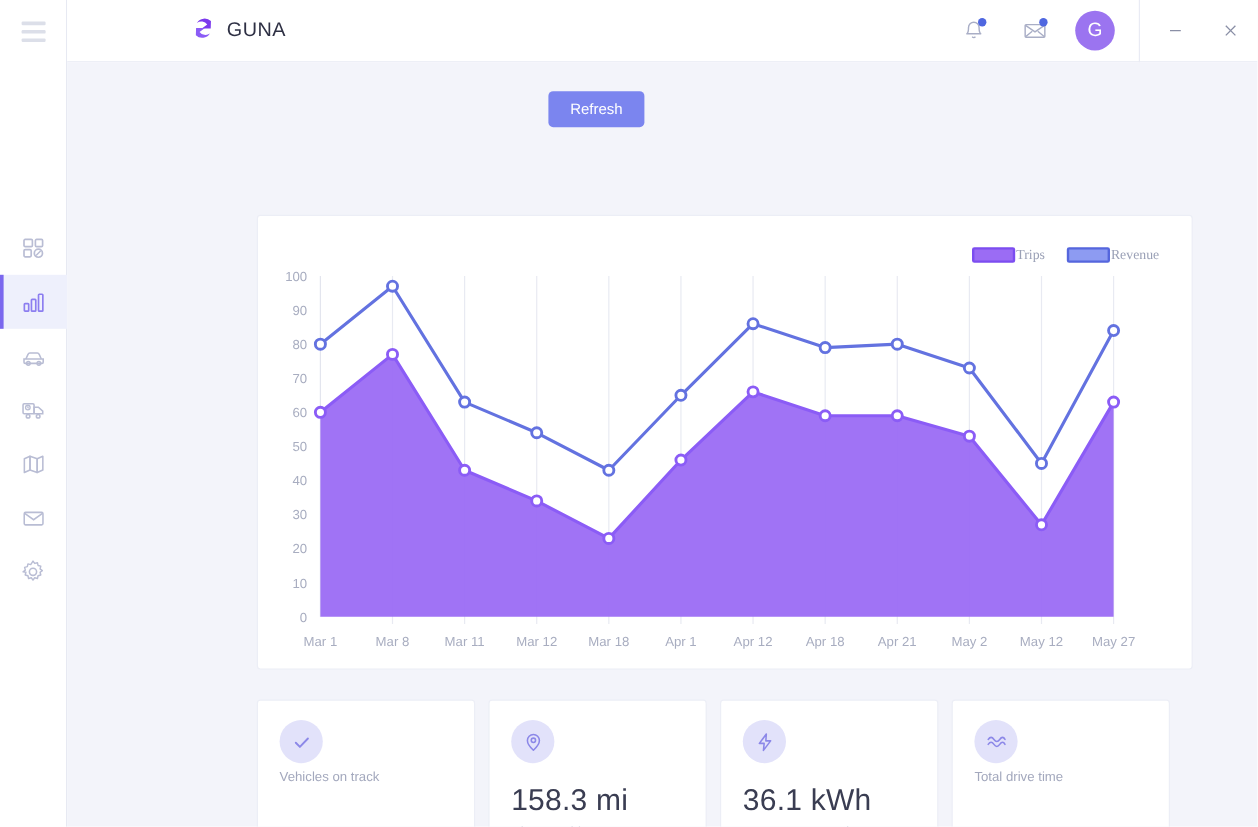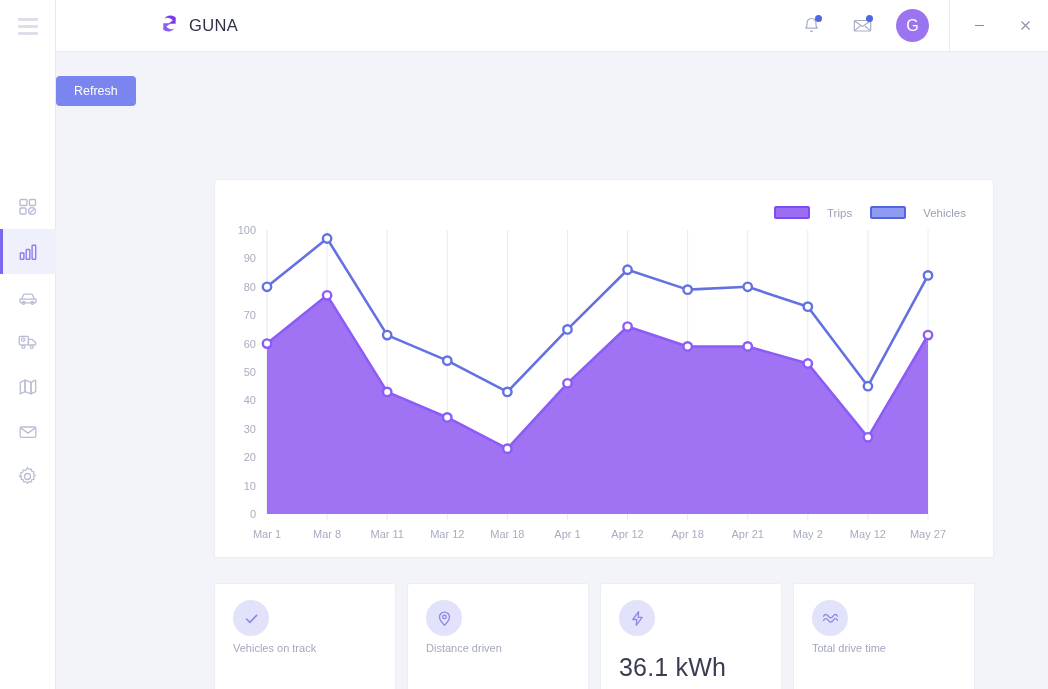--- a/index.html
+++ b/index.html
@@ -63,7 +63,7 @@
 
   
   .content { flex: 1; background: #f3f4fa; padding: 0 0 0 0; position: relative; overflow: hidden; }
-  .toolbar { display: flex; justify-content: flex-start; padding: 24px 110px 0 0; }
+  .toolbar { display: flex; justify-content: center; padding: 24px 110px 0 0; }
   .refresh-btn {
     background: #7b85ef; color: #ffffff; border: none; border-radius: 4px;
     font-size: 12.5px; padding: 8px 18px; cursor: pointer;

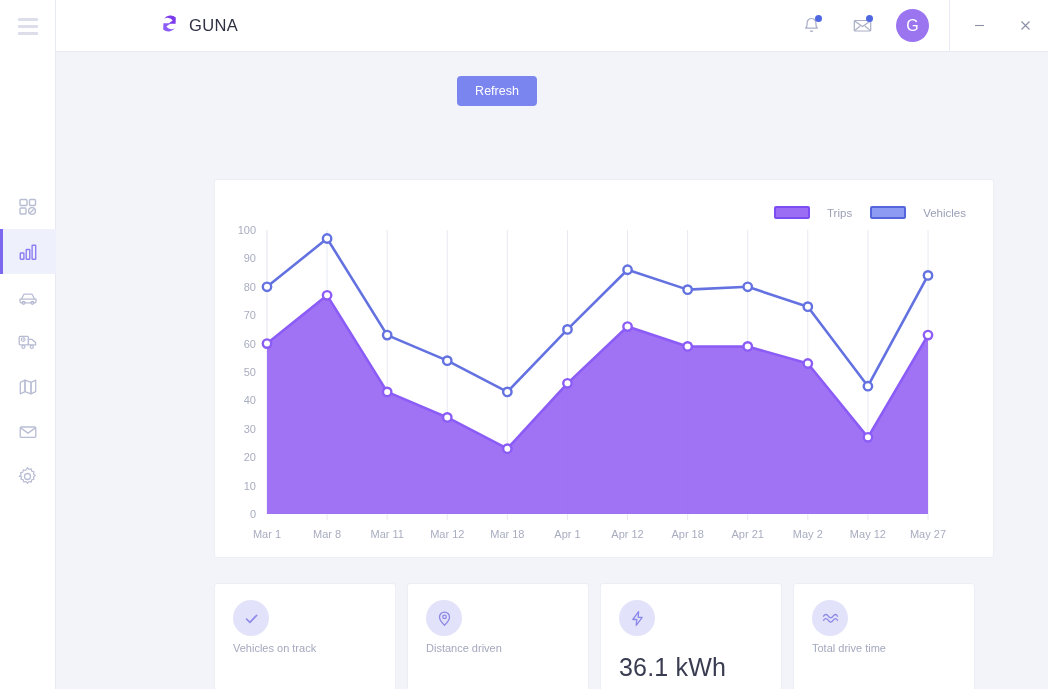--- a/index.html
+++ b/index.html
@@ -76,7 +76,7 @@
     background: #ffffff; border: 1px solid #eceef6; border-radius: 3px;
   }
   .legend { position: absolute; right: 27px; top: 26px; display: flex; gap: 18px; align-items: center; }
-  .legend-item { display: flex; align-items: center; gap: 17px; }
+  .legend-item { display: flex; align-items: center; gap: 1px; font-family: Liberation Serif, serif; }
   .swatch { width: 36px; height: 13px; border-radius: 2px; }
   .legend-label { font-size: 11.5px; color: #9aa0b6; }
   .plot { position: absolute; left: 0; top: 0; width: 780px; height: 379px; }

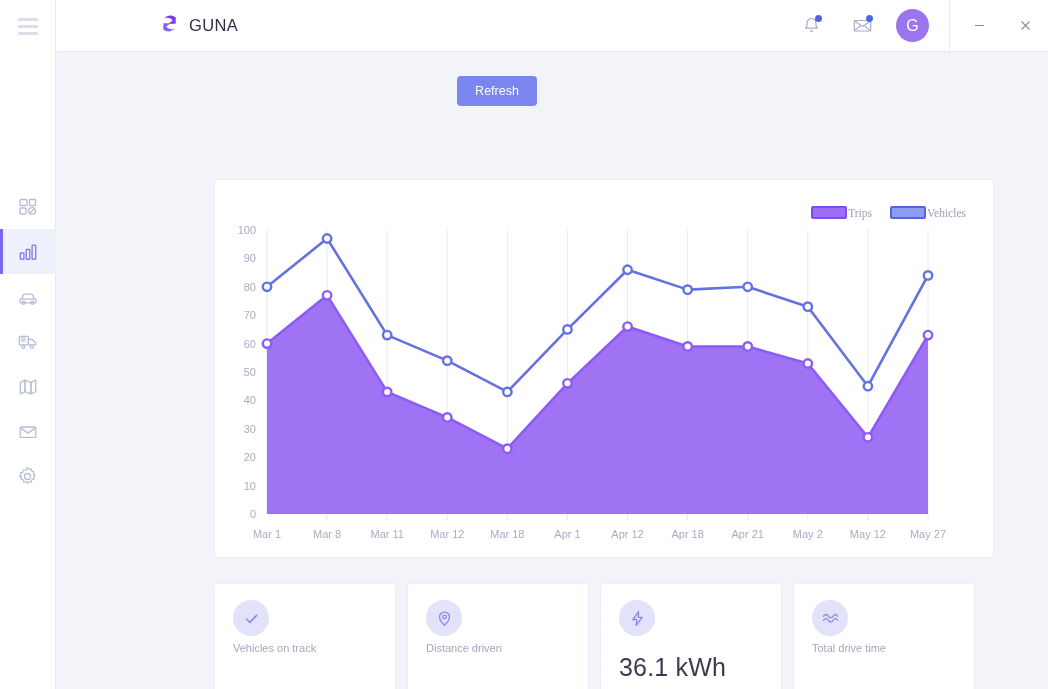--- a/index.html
+++ b/index.html
@@ -236,7 +236,7 @@
           </div>
           <div class="legend-item">
             <span class="swatch" id="sw1" style="background: rgb(141, 155, 242); border: 2px solid rgb(85, 102, 221);"></span>
-            <span class="legend-label">Vehicles</span>
+            <span class="legend-label">Revenue</span>
           </div>
         </div>
         <svg class="plot" id="plot" viewBox="0 0 780 379">

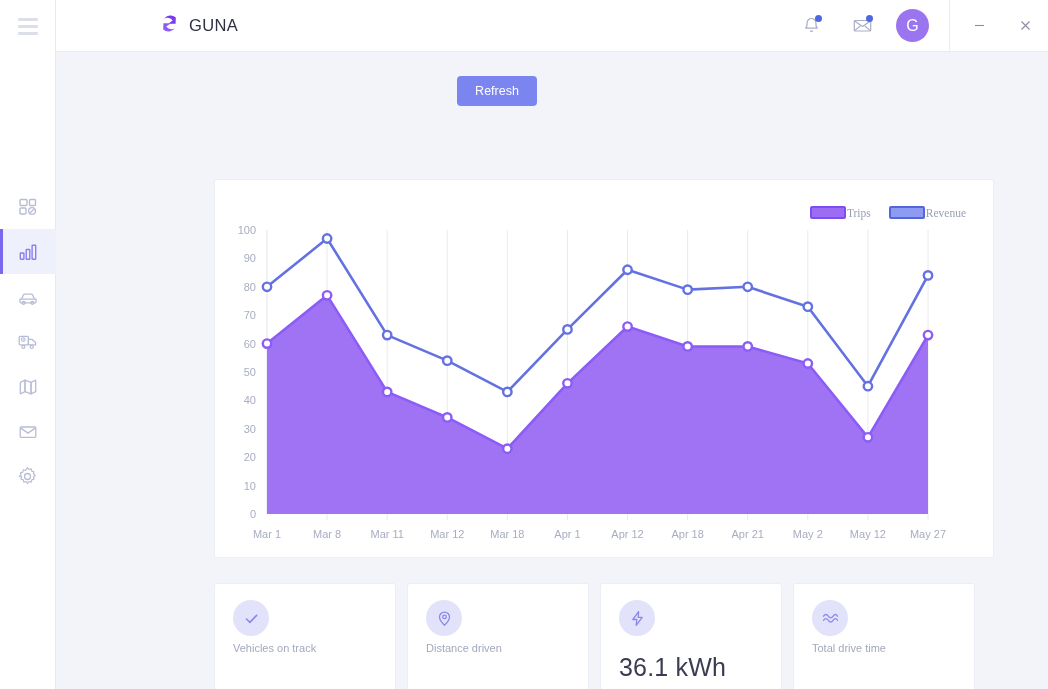--- a/index.html
+++ b/index.html
@@ -321,6 +321,7 @@
                 <circle cx="8.5" cy="6.9" r="1.8" stroke-width="1.3"></circle>
               </svg>
             </div>
+            <div class="stat-value">158.3 mi</div>
             <div class="stat-label">Distance driven</div>
           </div>
           <div class="stat-card">

